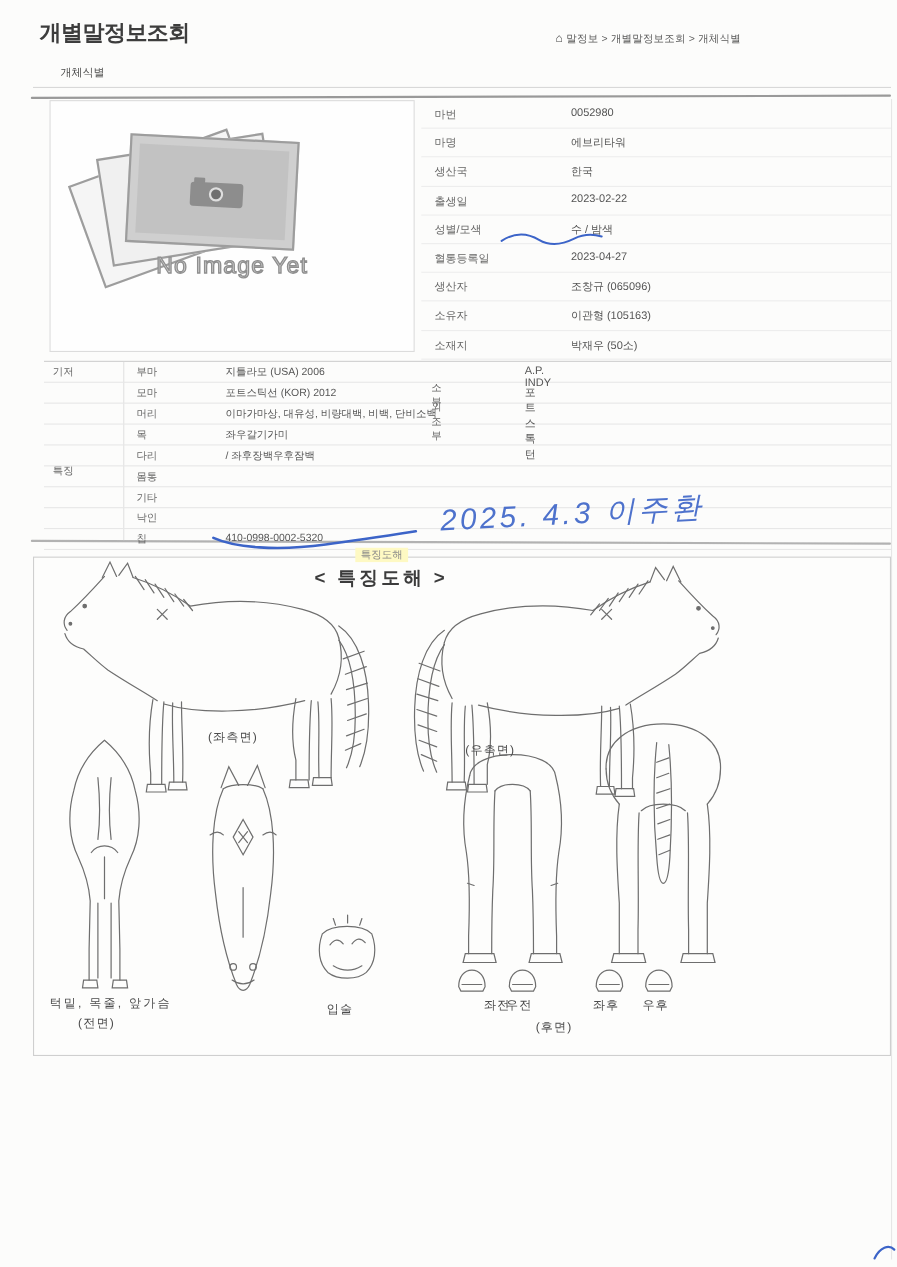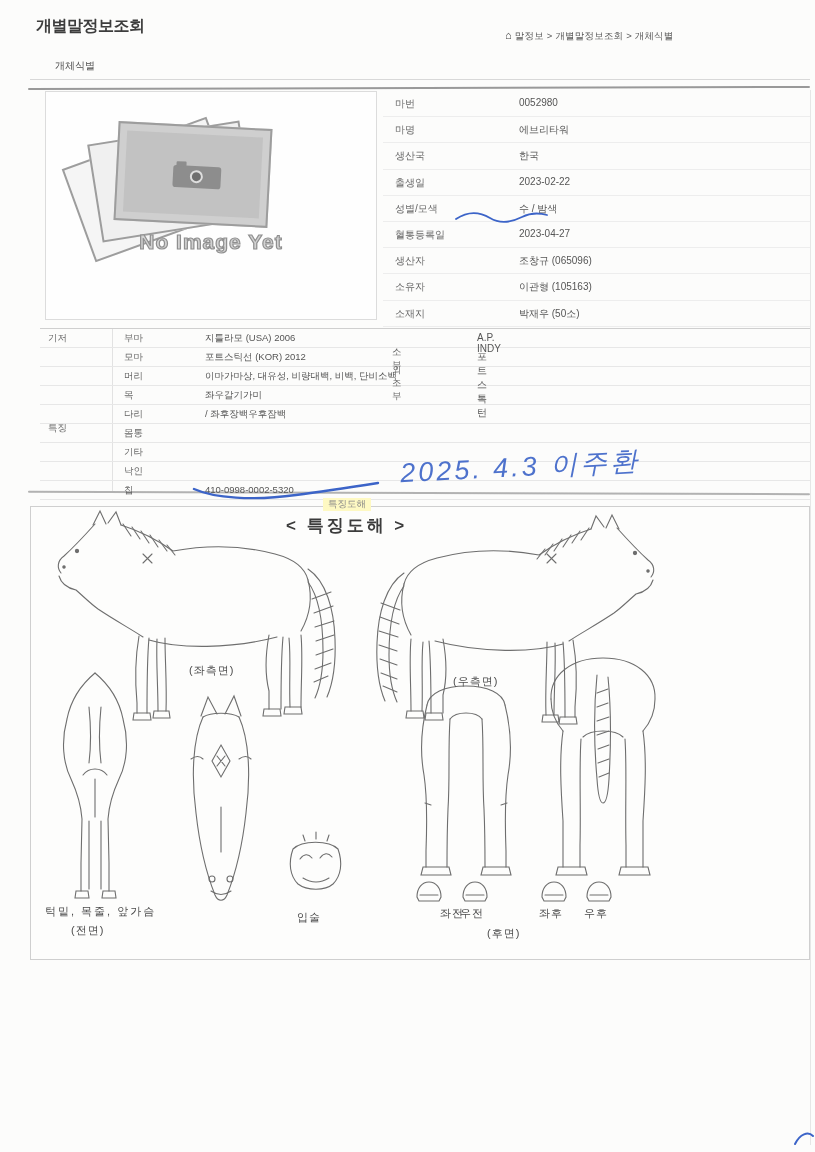--- a/index.html
+++ b/index.html
@@ -10,7 +10,7 @@
   }
   .abs{position:absolute;}
   
-  .page-title{left:36px;top:16px;font-size:16px;font-weight:bold;color:#3d3d3d;letter-spacing:-0.5px;}
+  .page-title{left:36px;top:16px;font-size:20px;font-weight:bold;color:#3d3d3d;letter-spacing:-0.5px;}
   .breadcrumb{left:505px;top:29px;font-size:9.5px;color:#5a5a5a;letter-spacing:0.2px;}
   .breadcrumb .home{font-size:11px;margin-right:3px;color:#444;}
   .tab-label{left:55px;top:59px;font-size:10px;color:#4c4c4c;}

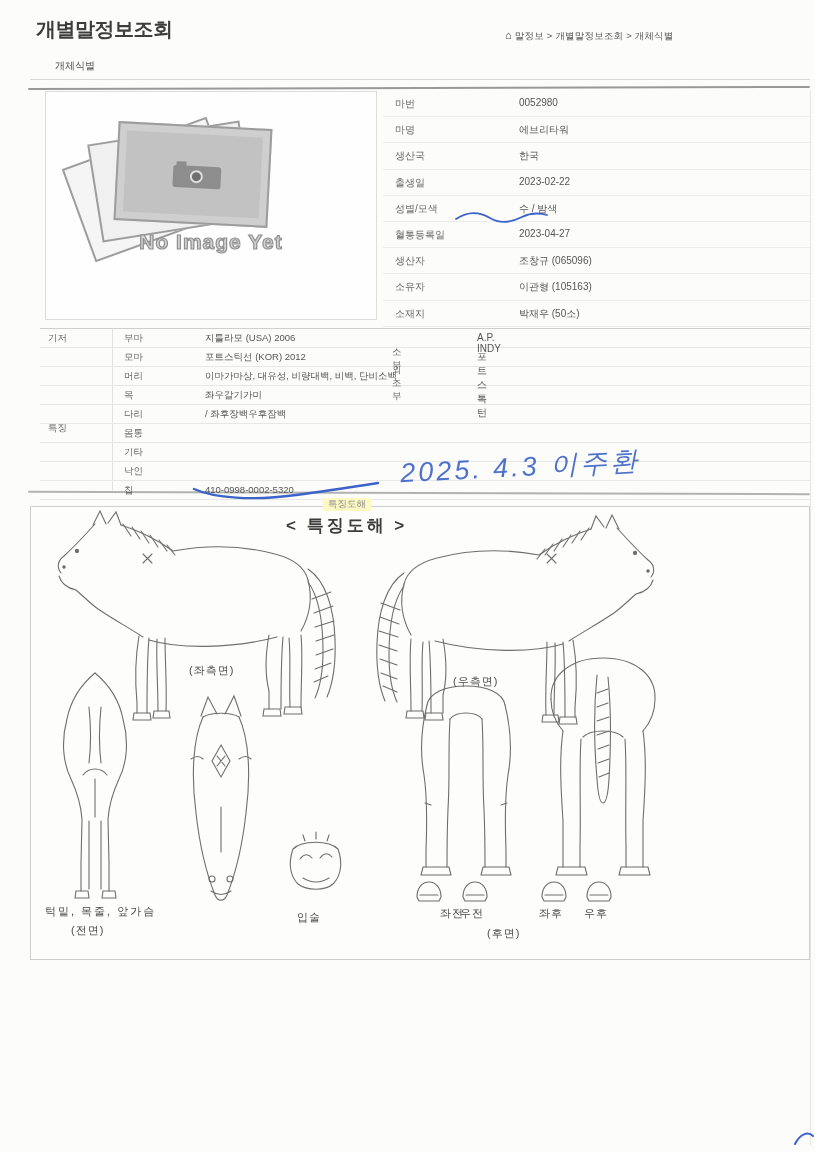--- a/index.html
+++ b/index.html
@@ -30,7 +30,7 @@
   .camera .lens{position:absolute;left:17px;top:4px;width:13px;height:13px;border-radius:50%;border:2px solid #dedede;background:#6f6f6f;box-sizing:border-box;}
   .camera .flash{position:absolute;left:3px;top:-4px;width:10px;height:5px;background:#8d8d8d;border-radius:1px;}
   .noimg-text{position:absolute;left:0;top:138px;width:100%;text-align:center;
-    font-size:21px;font-weight:bold;letter-spacing:1px;color:#d2d2d2;
+    font-size:21px;font-weight:normal;letter-spacing:1px;color:#d2d2d2;
     -webkit-text-stroke:1.2px #8f8f8f;}
 
   

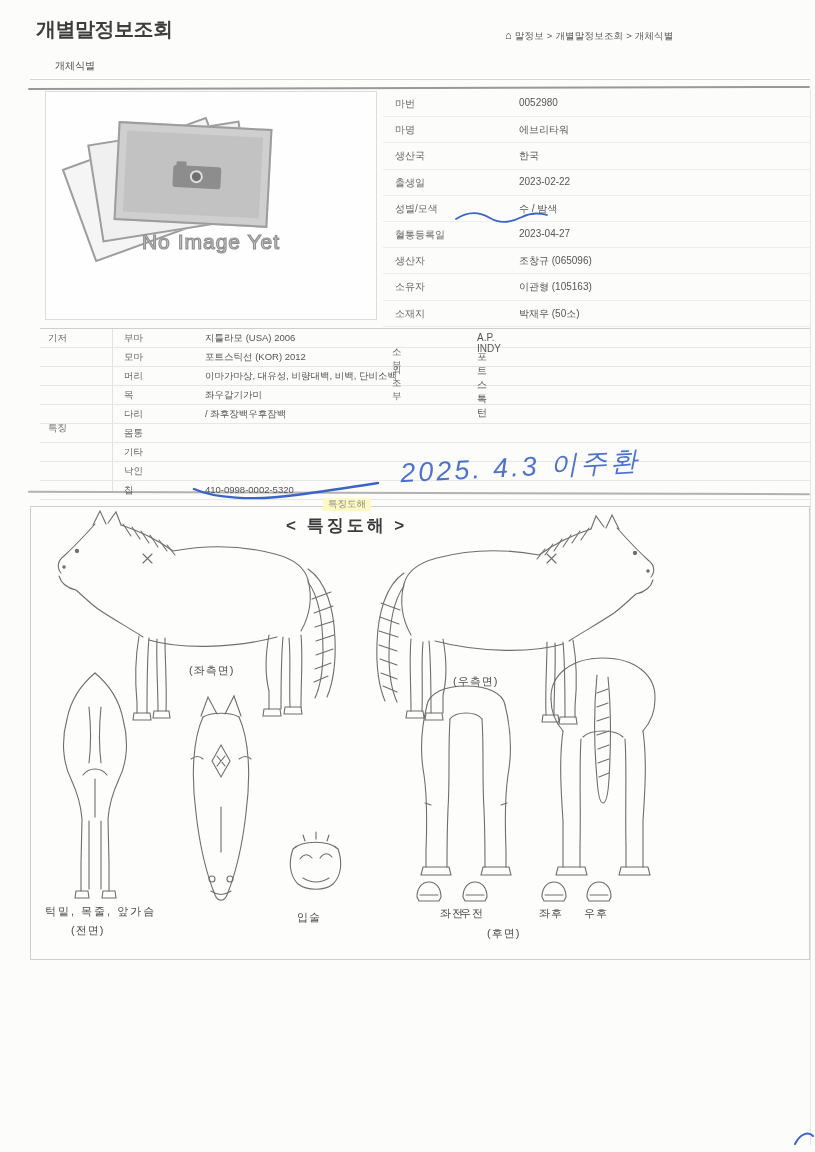--- a/index.html
+++ b/index.html
@@ -60,7 +60,7 @@
   .diag-title{position:absolute;left:255px;top:7px;font-size:17px;font-weight:bold;color:#3c3c3c;letter-spacing:3px;}
   .diag-label{position:absolute;font-size:11px;color:#4c4c4c;letter-spacing:1px;}
   .lab-left{left:158px;top:156px;}
-  .lab-right{left:392px;top:167px;margin-left:30px;}
+  .lab-right{left:392px;top:167px;}
   .lab-frontparts{left:14px;top:397px;letter-spacing:2px;}
   .lab-front{left:40px;top:416px;}
   .lab-lips{left:266px;top:403px;}

